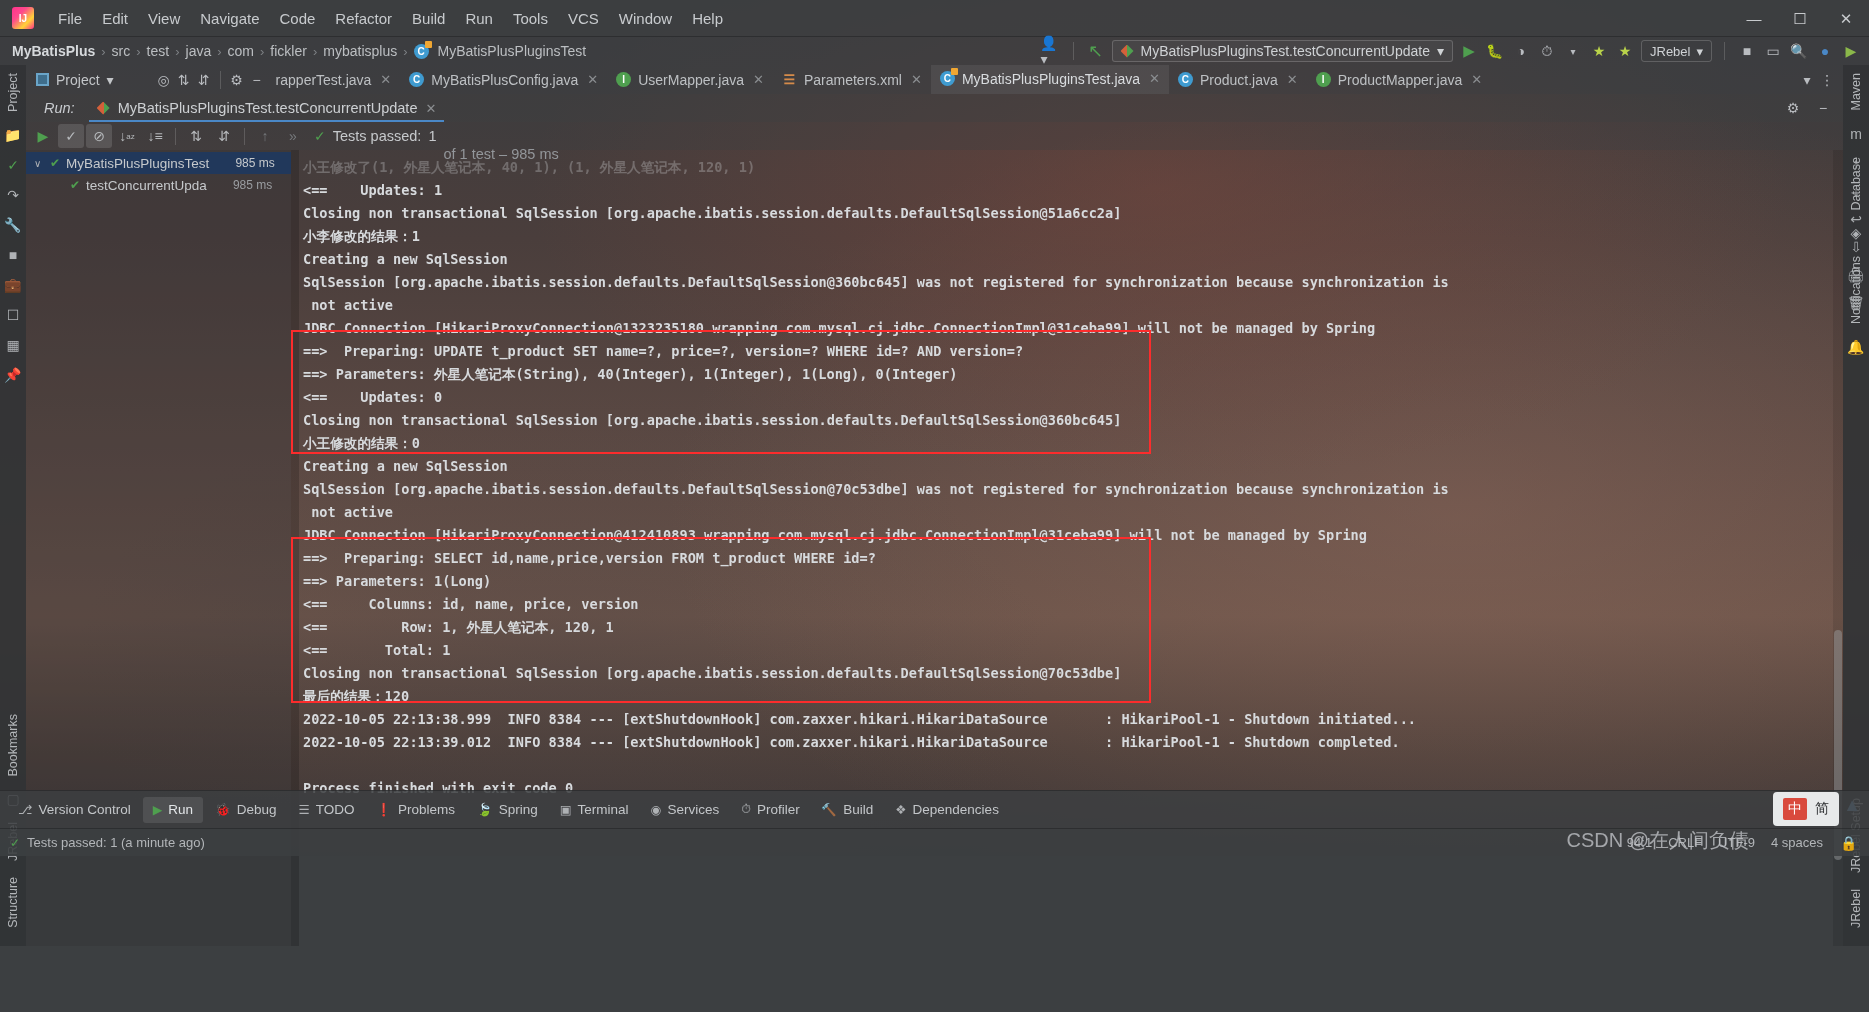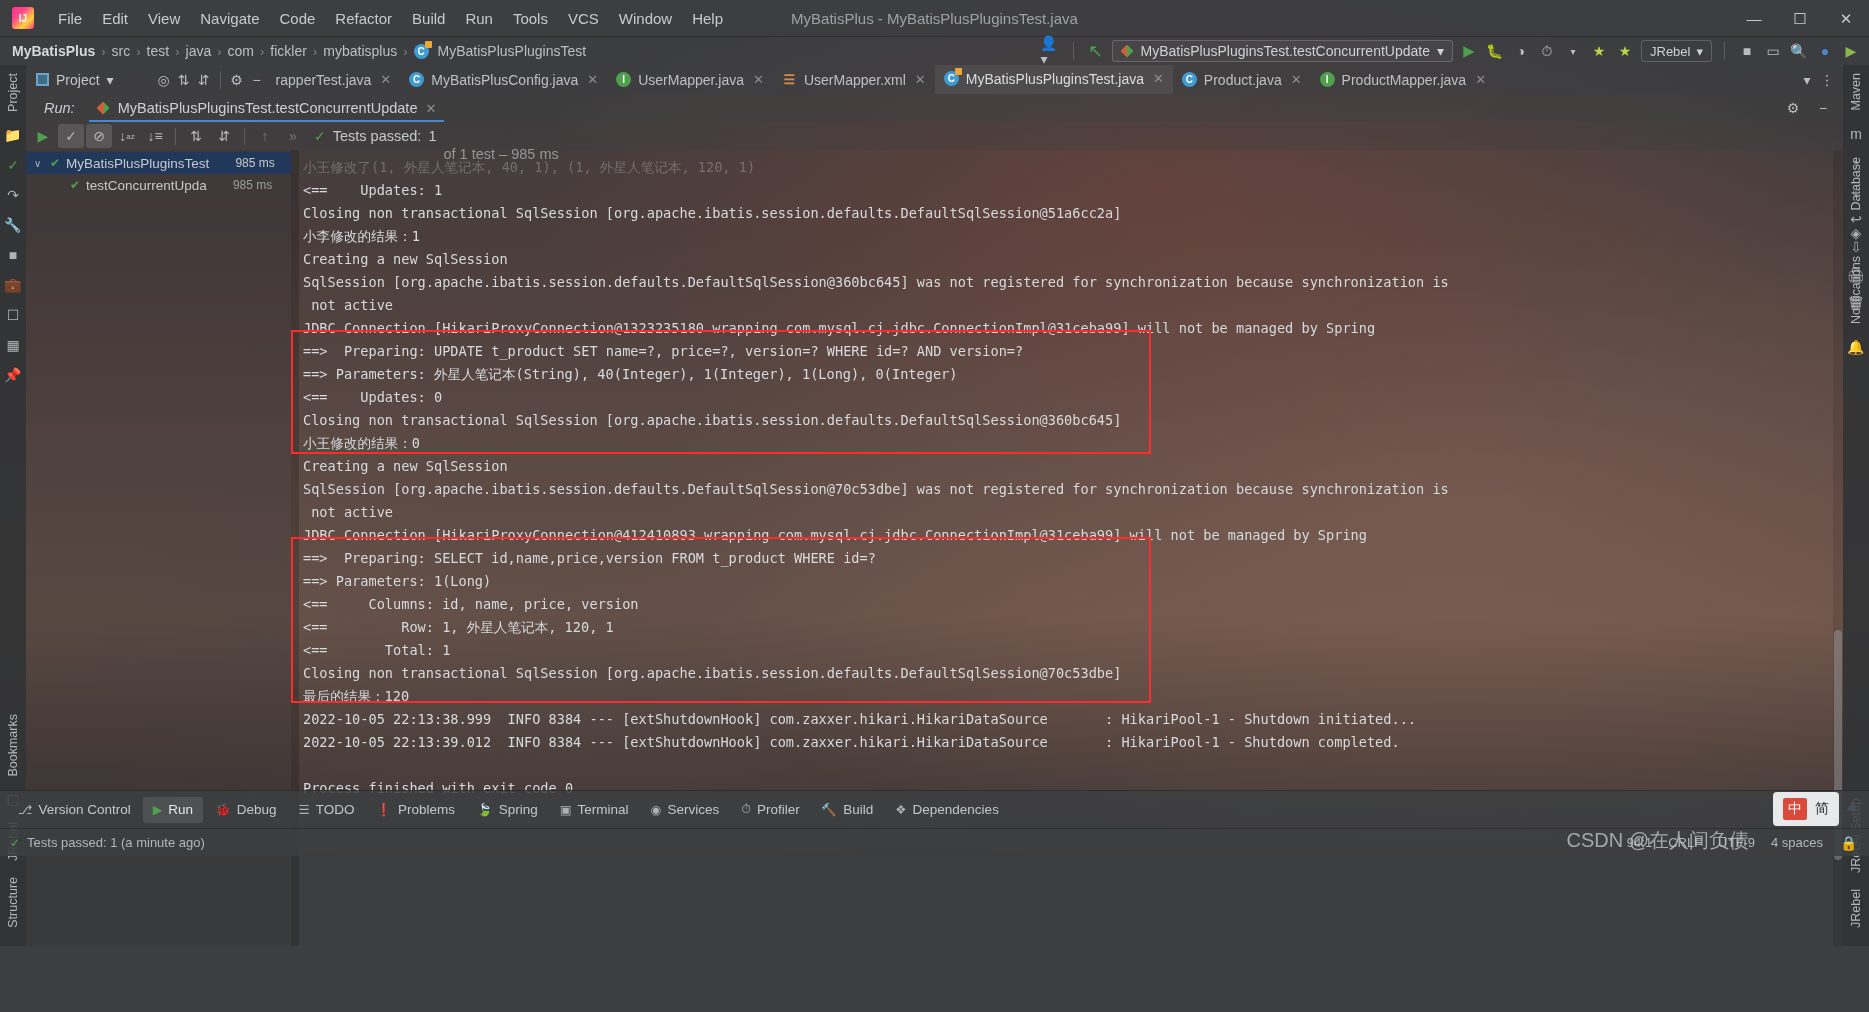--- a/index.html
+++ b/index.html
@@ -222,7 +222,6 @@
         <div class="menu-item">Window</div>
         <div class="menu-item">Help</div>
       </div>
-    <div id="window-title">MyBatisPlus - MyBatisPlusPluginsTest.java</div>
     <div class="win-btns">
       <div class="win-btn">—</div>
       <div class="win-btn">☐</div>

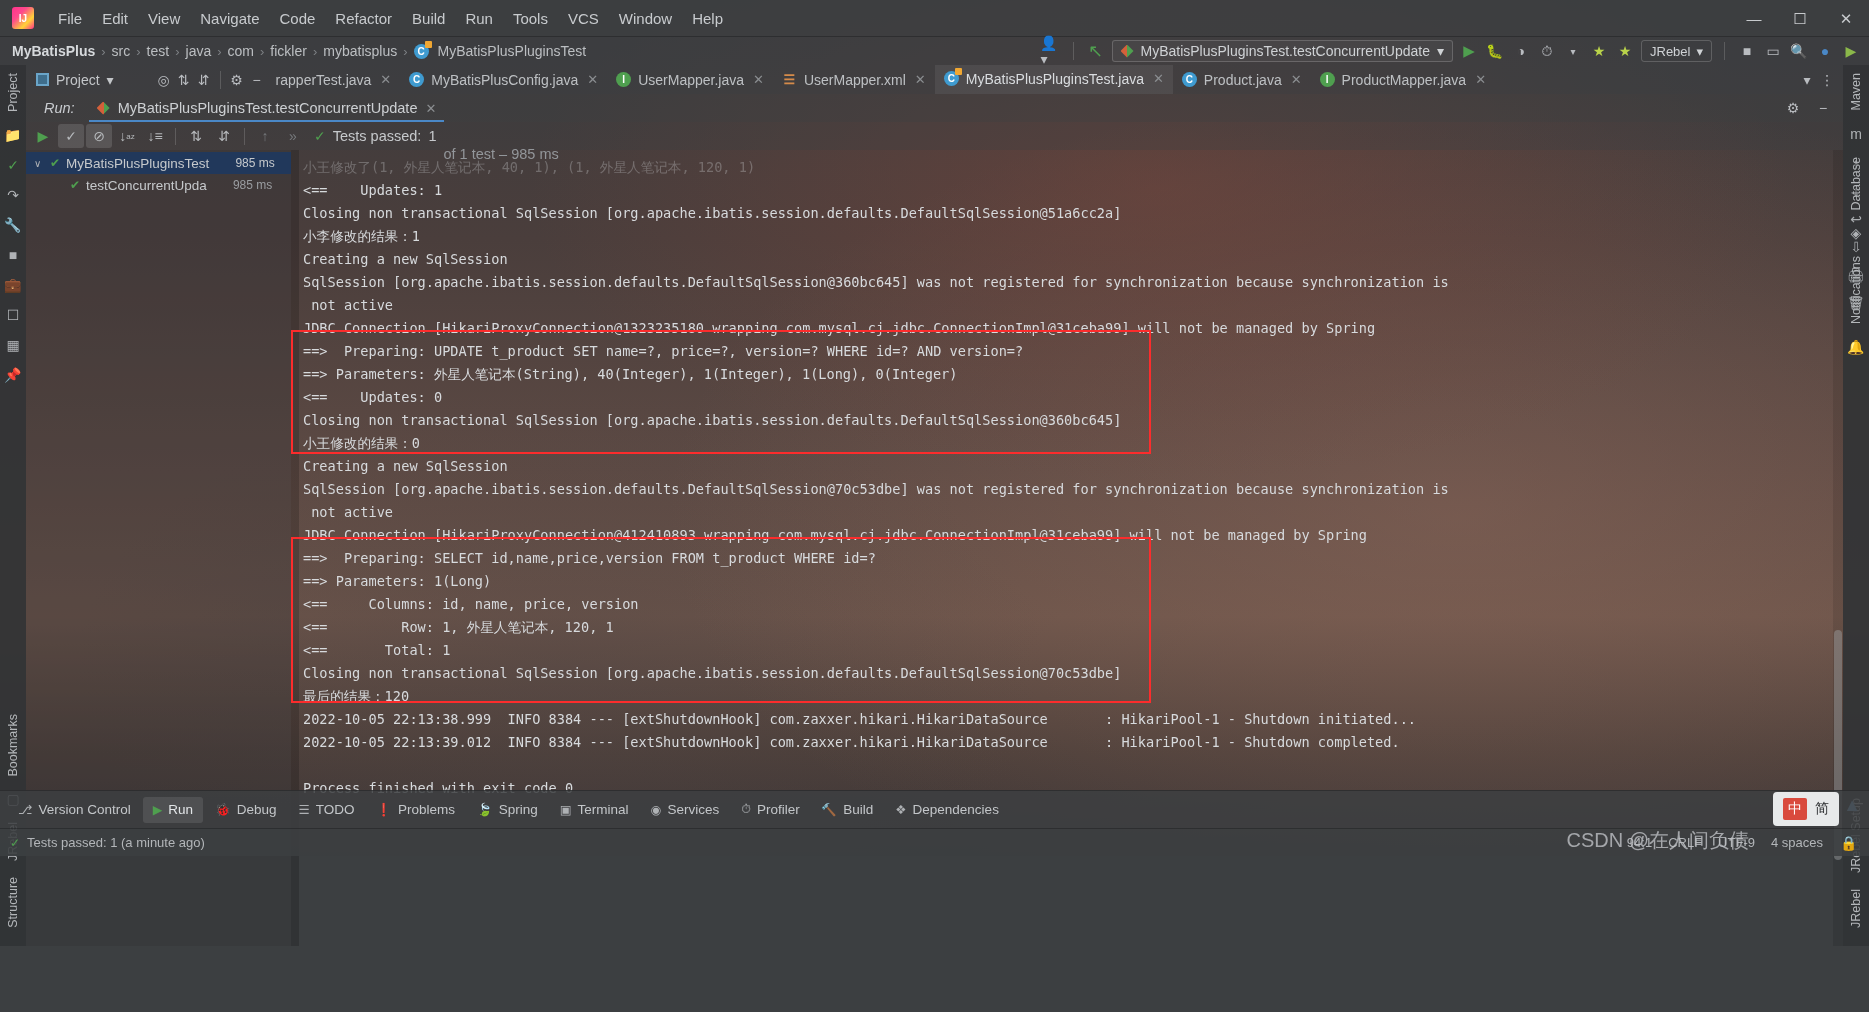--- a/index.html
+++ b/index.html
@@ -339,7 +339,7 @@
         </div>
         <div class="etab">
           <span class="fi xml">☰</span>
-          <span>UserMapper.xml</span>
+          <span>Parameters.xml</span>
           <span class="x">✕</span>
         </div>
         <div class="etab active">

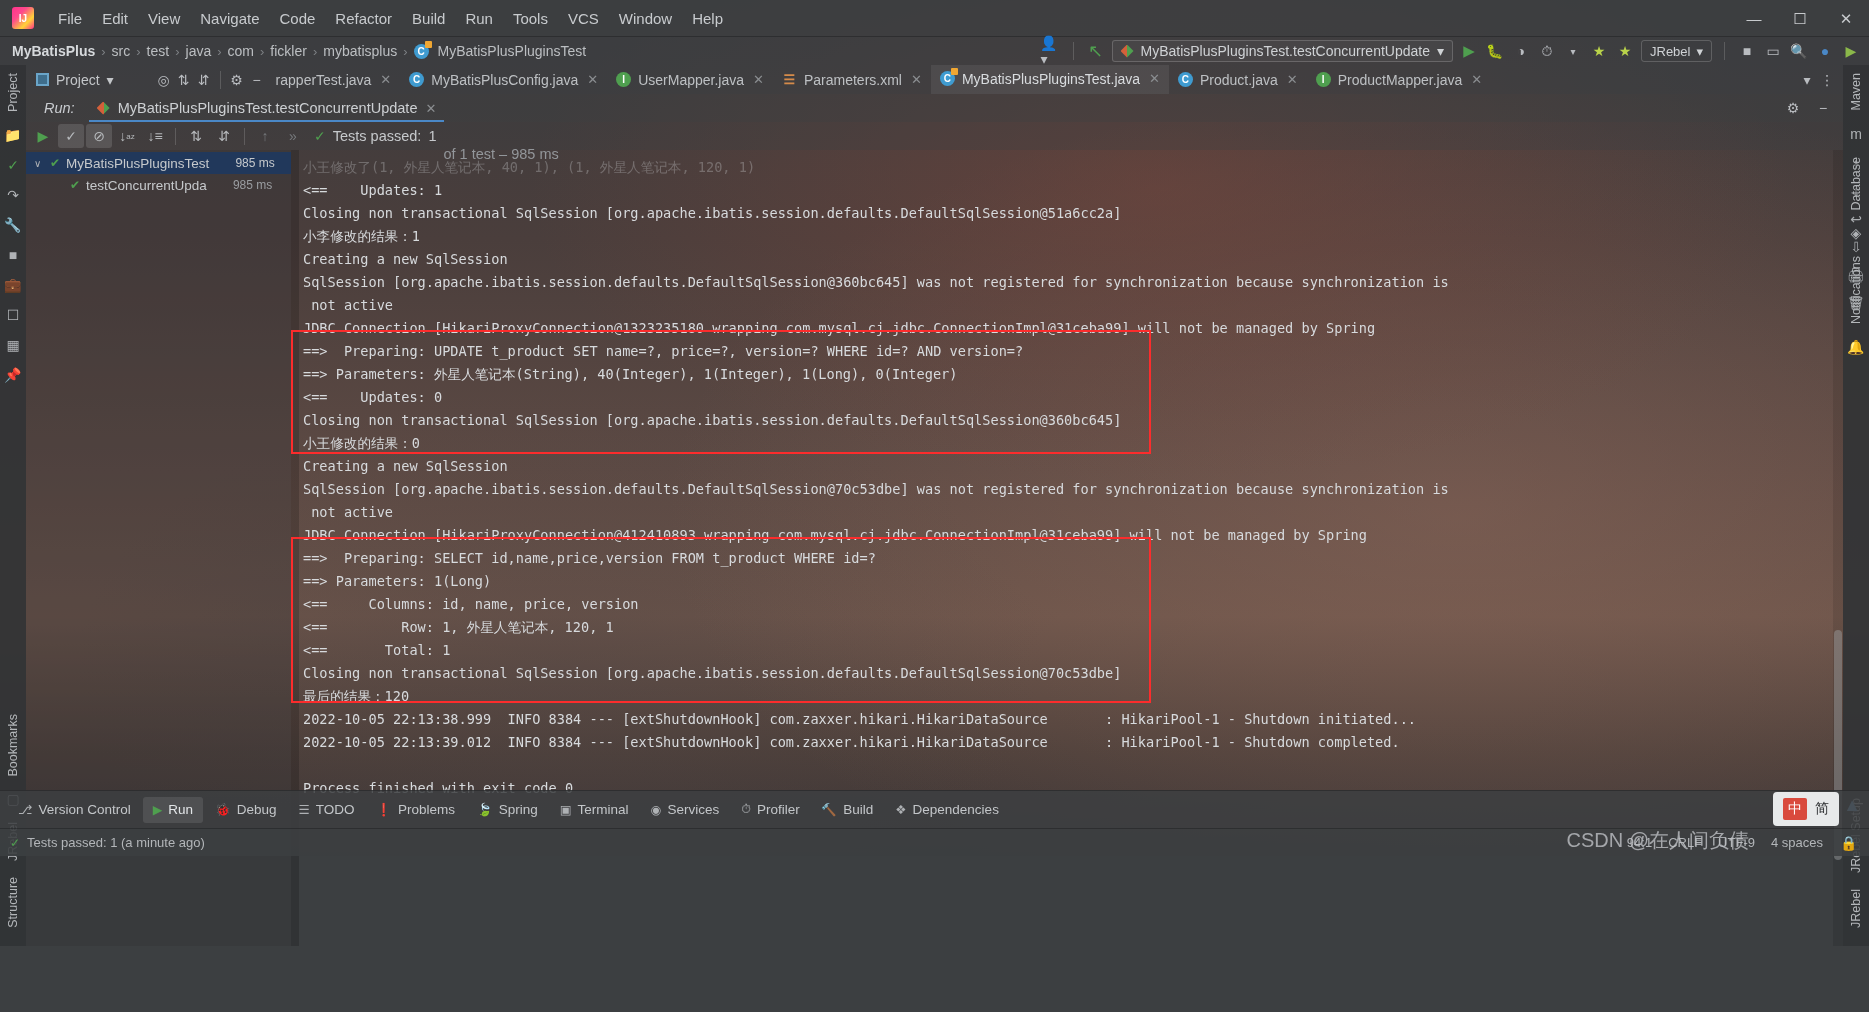--- a/index.html
+++ b/index.html
@@ -148,7 +148,7 @@
     position:absolute;inset:0;
     padding:6px 8px 0 12px;
     font-family:"DejaVu Sans Mono","Liberation Mono",monospace;
-    font-size:13.6px;line-height:23px;color:#d7dadd;white-space:pre;
+    font-size:13.6px;line-height:23px;color:#d7dadd;white-space:pre;font-weight:bold;
   }
   .ln{display:block;height:23px;}
   .ln.clip{color:rgba(215,218,221,0.30);}

